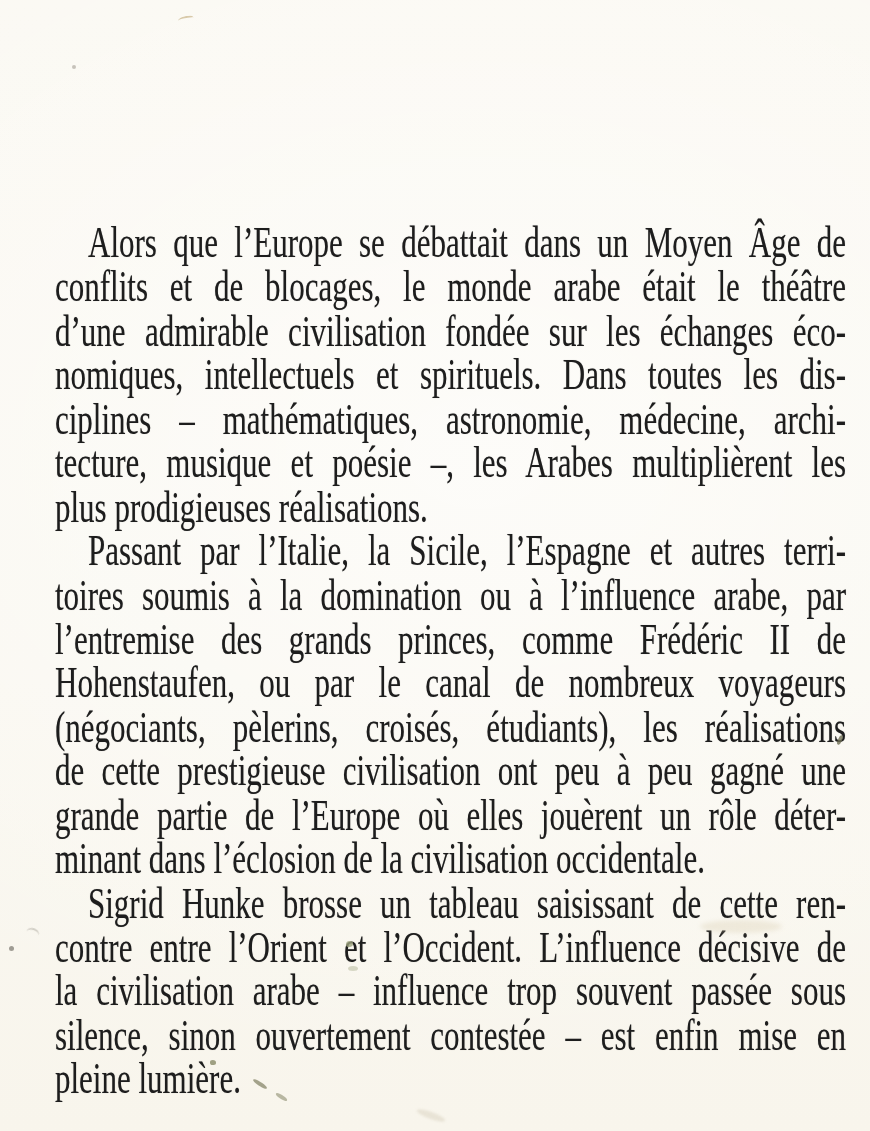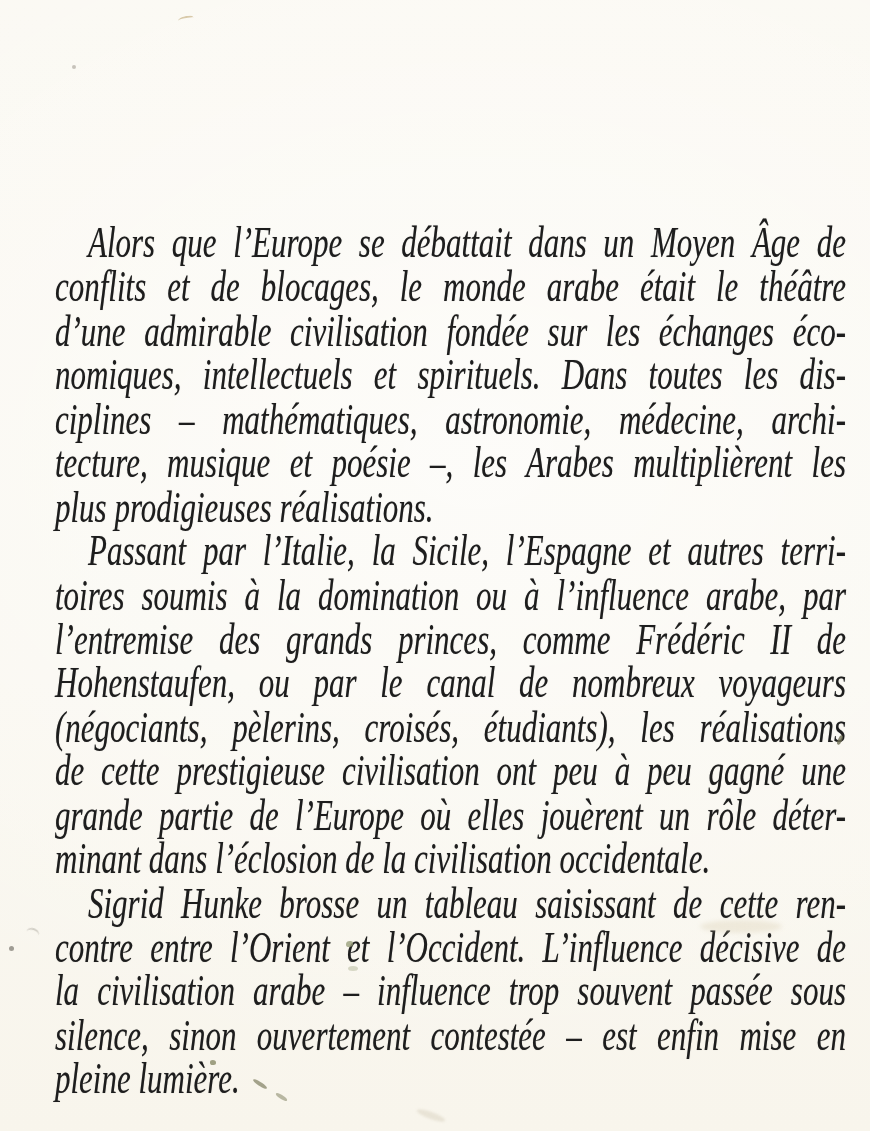--- a/index.html
+++ b/index.html
@@ -16,7 +16,6 @@
       radial-gradient(ellipse 1200px 900px at 55% 40%, rgba(255,255,255,0.55), rgba(255,255,255,0) 70%),
       linear-gradient(180deg, #fbf9f3 0%, #faf8f1 60%, #f8f5ec 100%);
     font-family: "Liberation Serif", "DejaVu Serif", serif;
-    font-style: italic;
   }
   
   .text-block {

